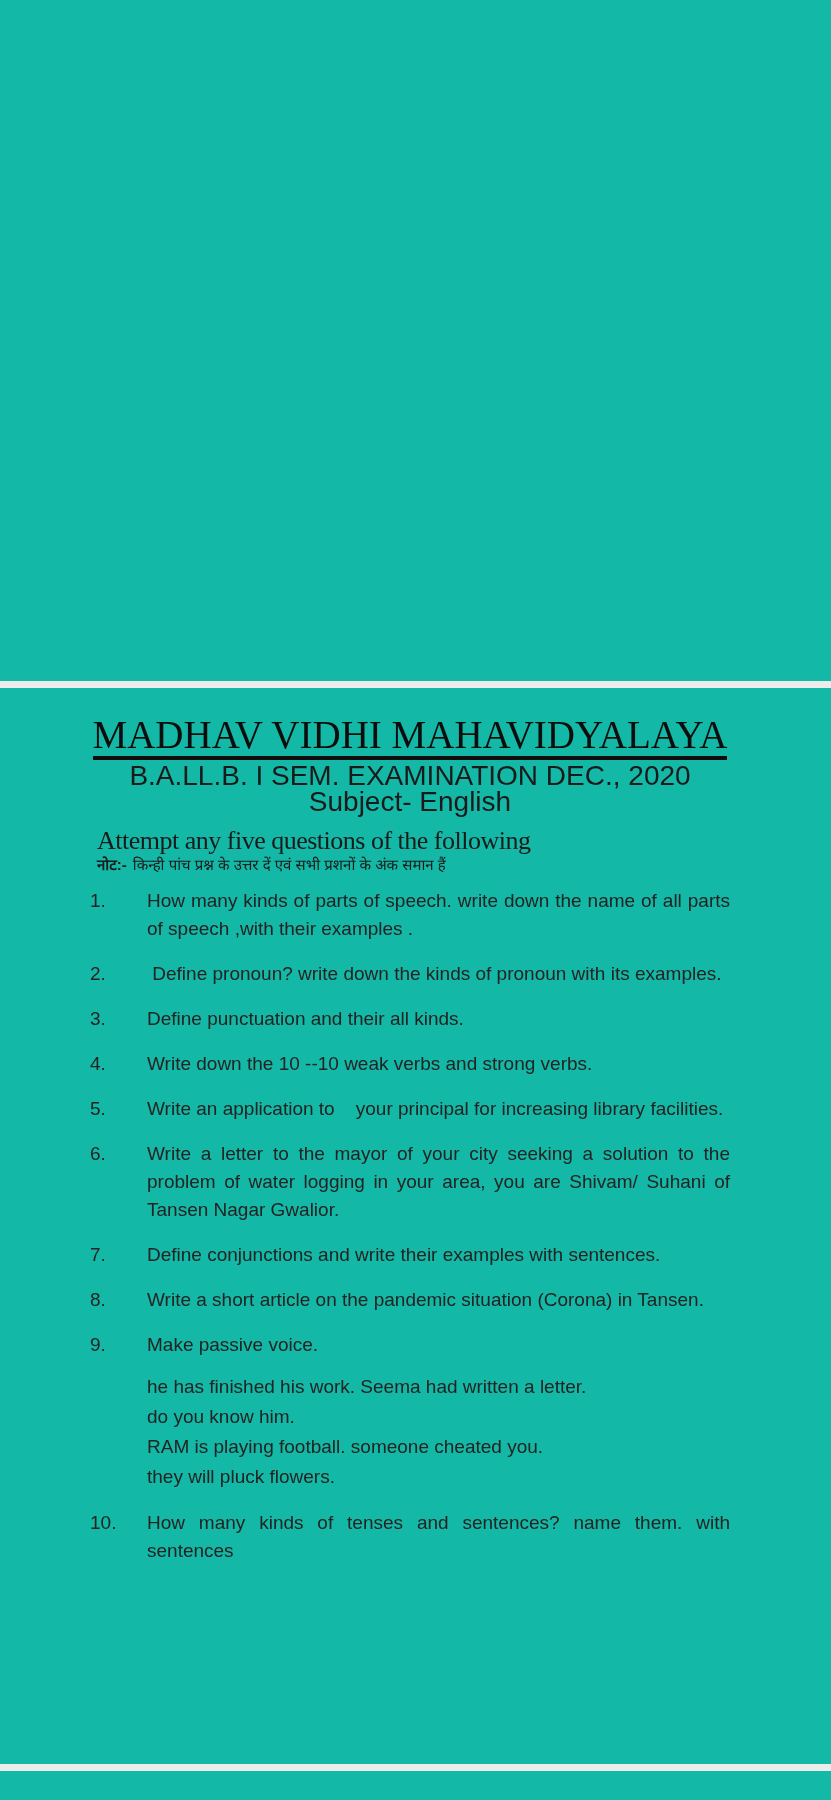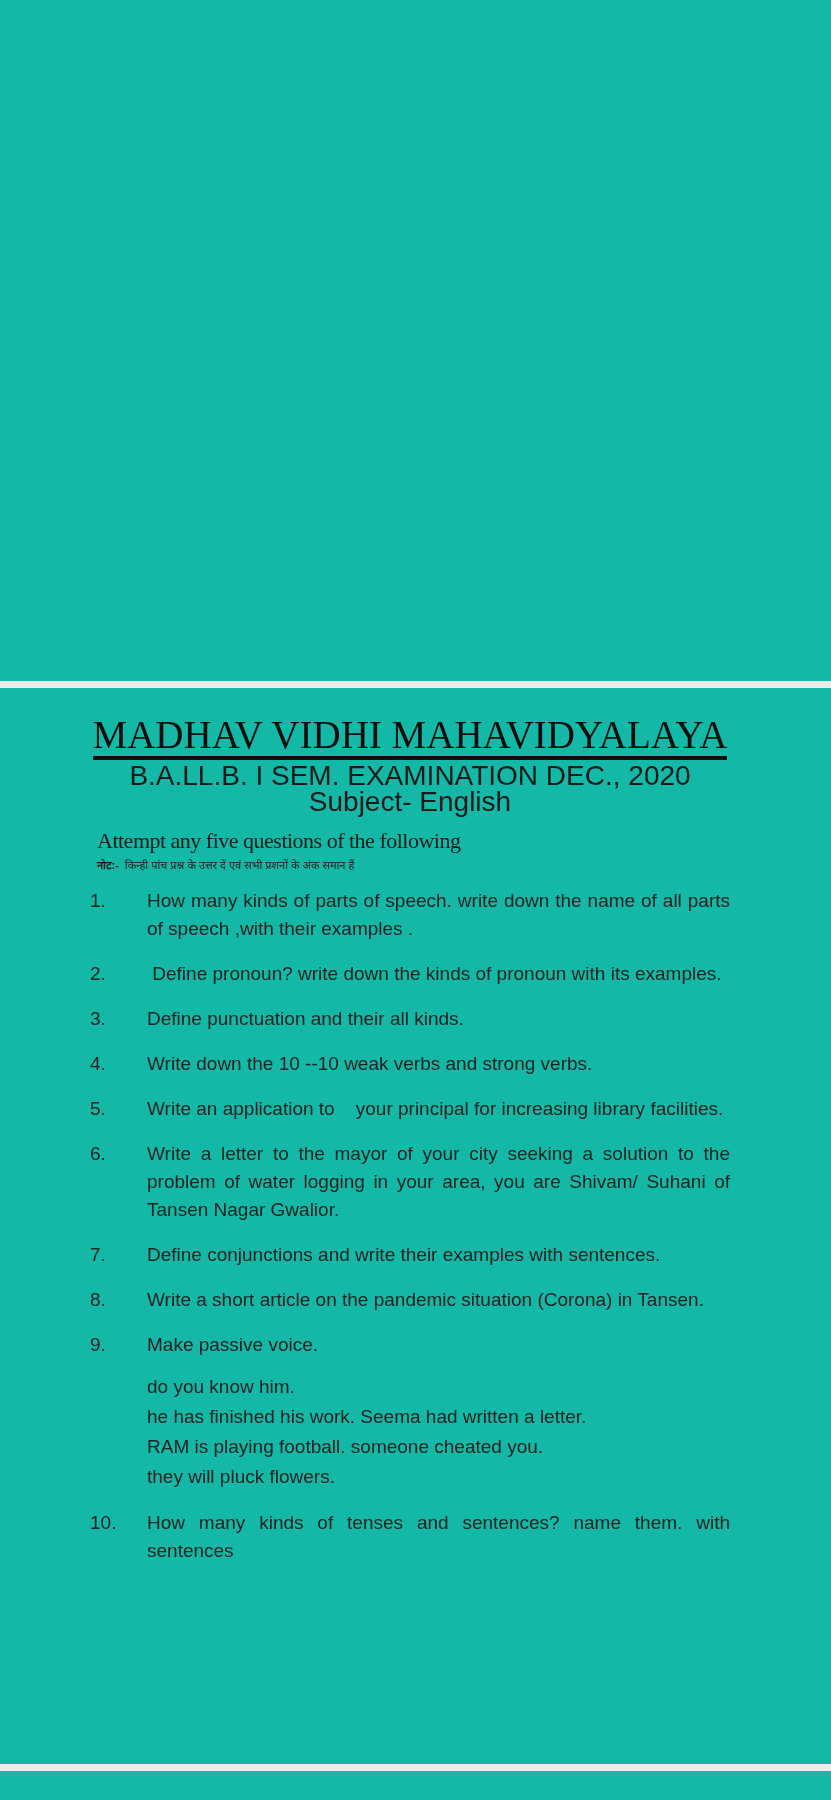--- a/index.html
+++ b/index.html
@@ -63,7 +63,7 @@
     margin-top: 13px;
     margin-left: 7px;
     font-family: "Liberation Serif", "DejaVu Serif", serif;
-    font-size: 22px;
+    font-size: 26px;
     line-height: 26px;
     letter-spacing: -0.5px;
     color: #1a1a1a;

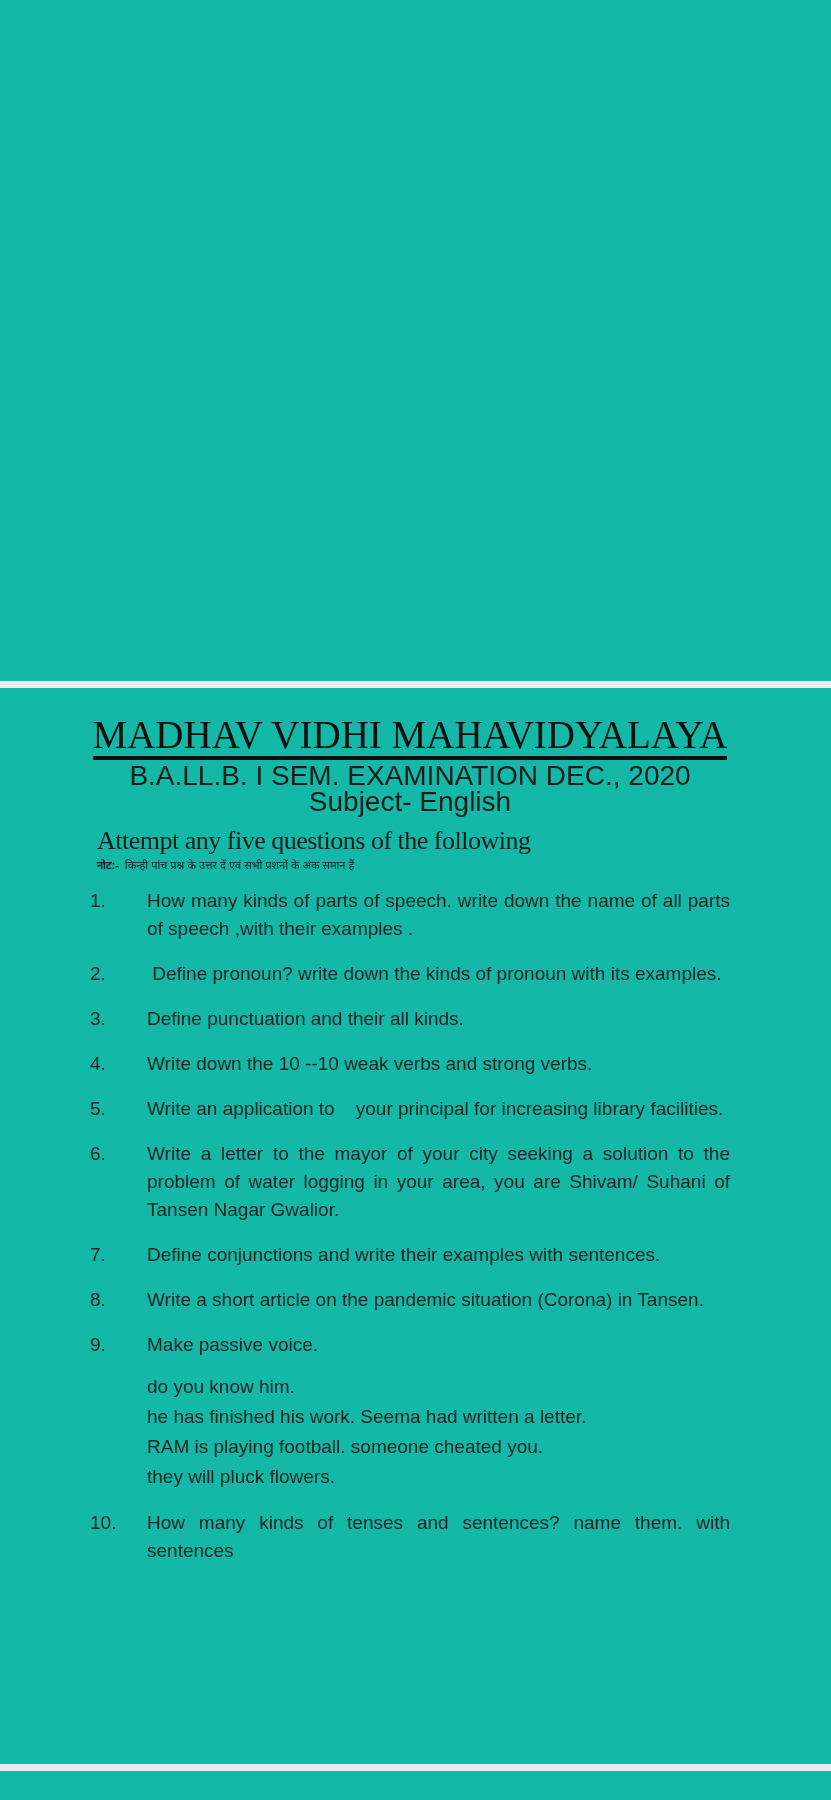--- a/index.html
+++ b/index.html
@@ -70,7 +70,7 @@
   }
   .note {
     margin-left: 7px;
-    font-size: 11px;
+    font-size: 15px;
     line-height: 22px;
     color: #1a1a1a;
   }

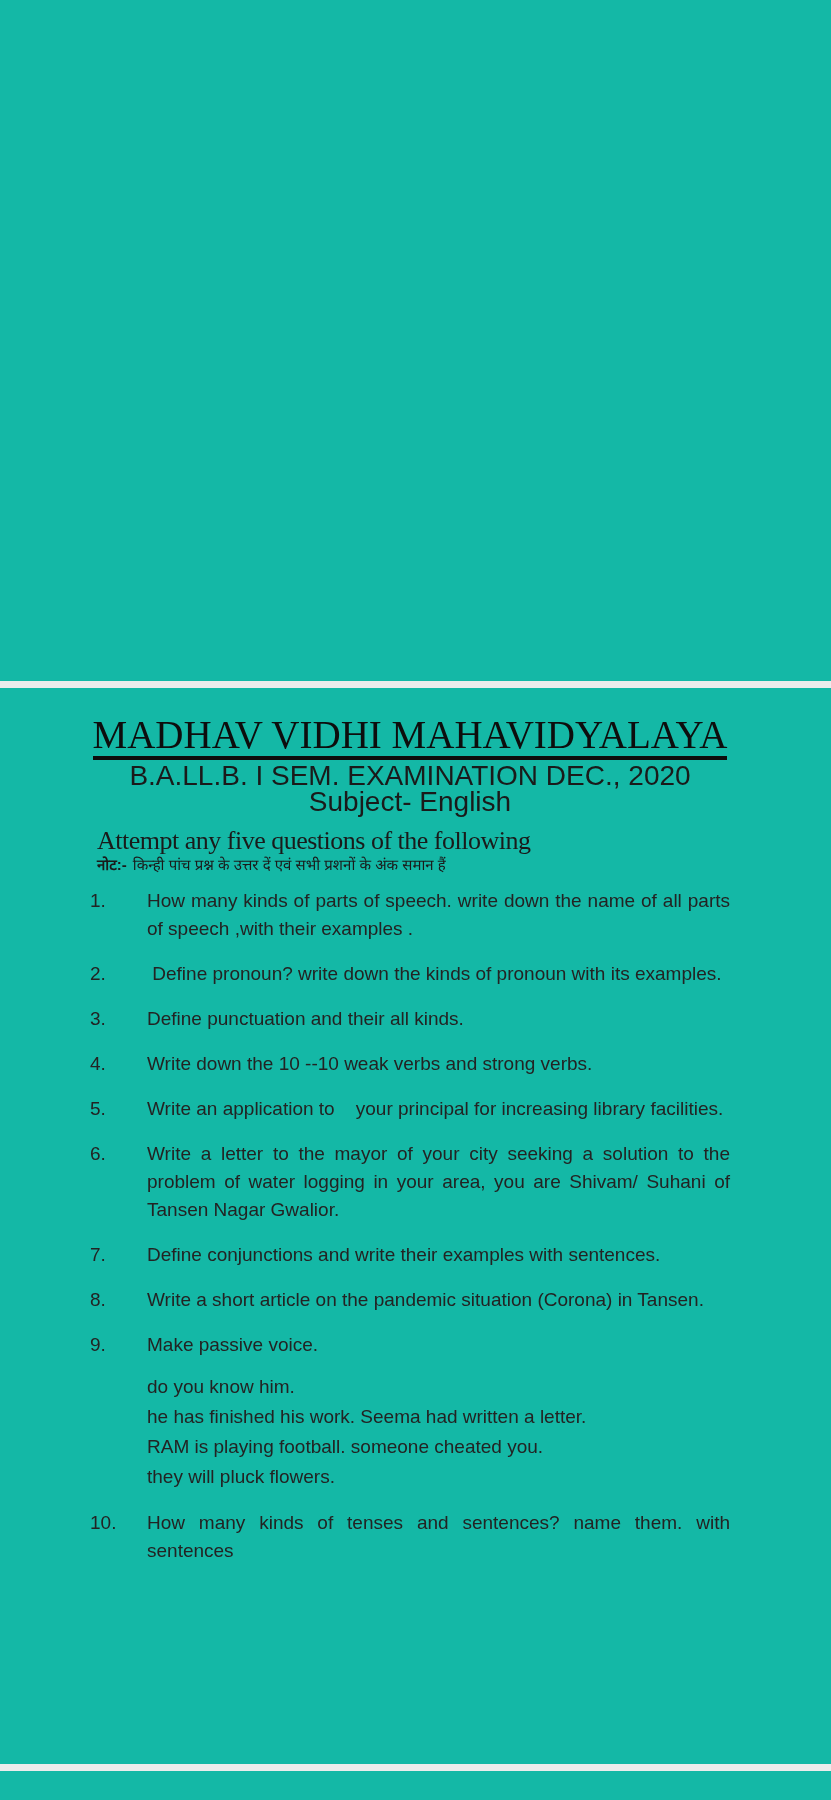--- a/index.html
+++ b/index.html
@@ -167,8 +167,8 @@
           <span class="q-num">9.</span>
           <div class="q-text">Make passive voice.</div>
           <div class="sublines">
+            <div class="subline">he has finished his work. Seema had written a letter.</div>
             <div class="subline">do you know him.</div>
-            <div class="subline">he has finished his work. Seema had written a letter.</div>
             <div class="subline">RAM is playing football. someone cheated you.</div>
             <div class="subline">they will pluck flowers.</div>
           </div>

